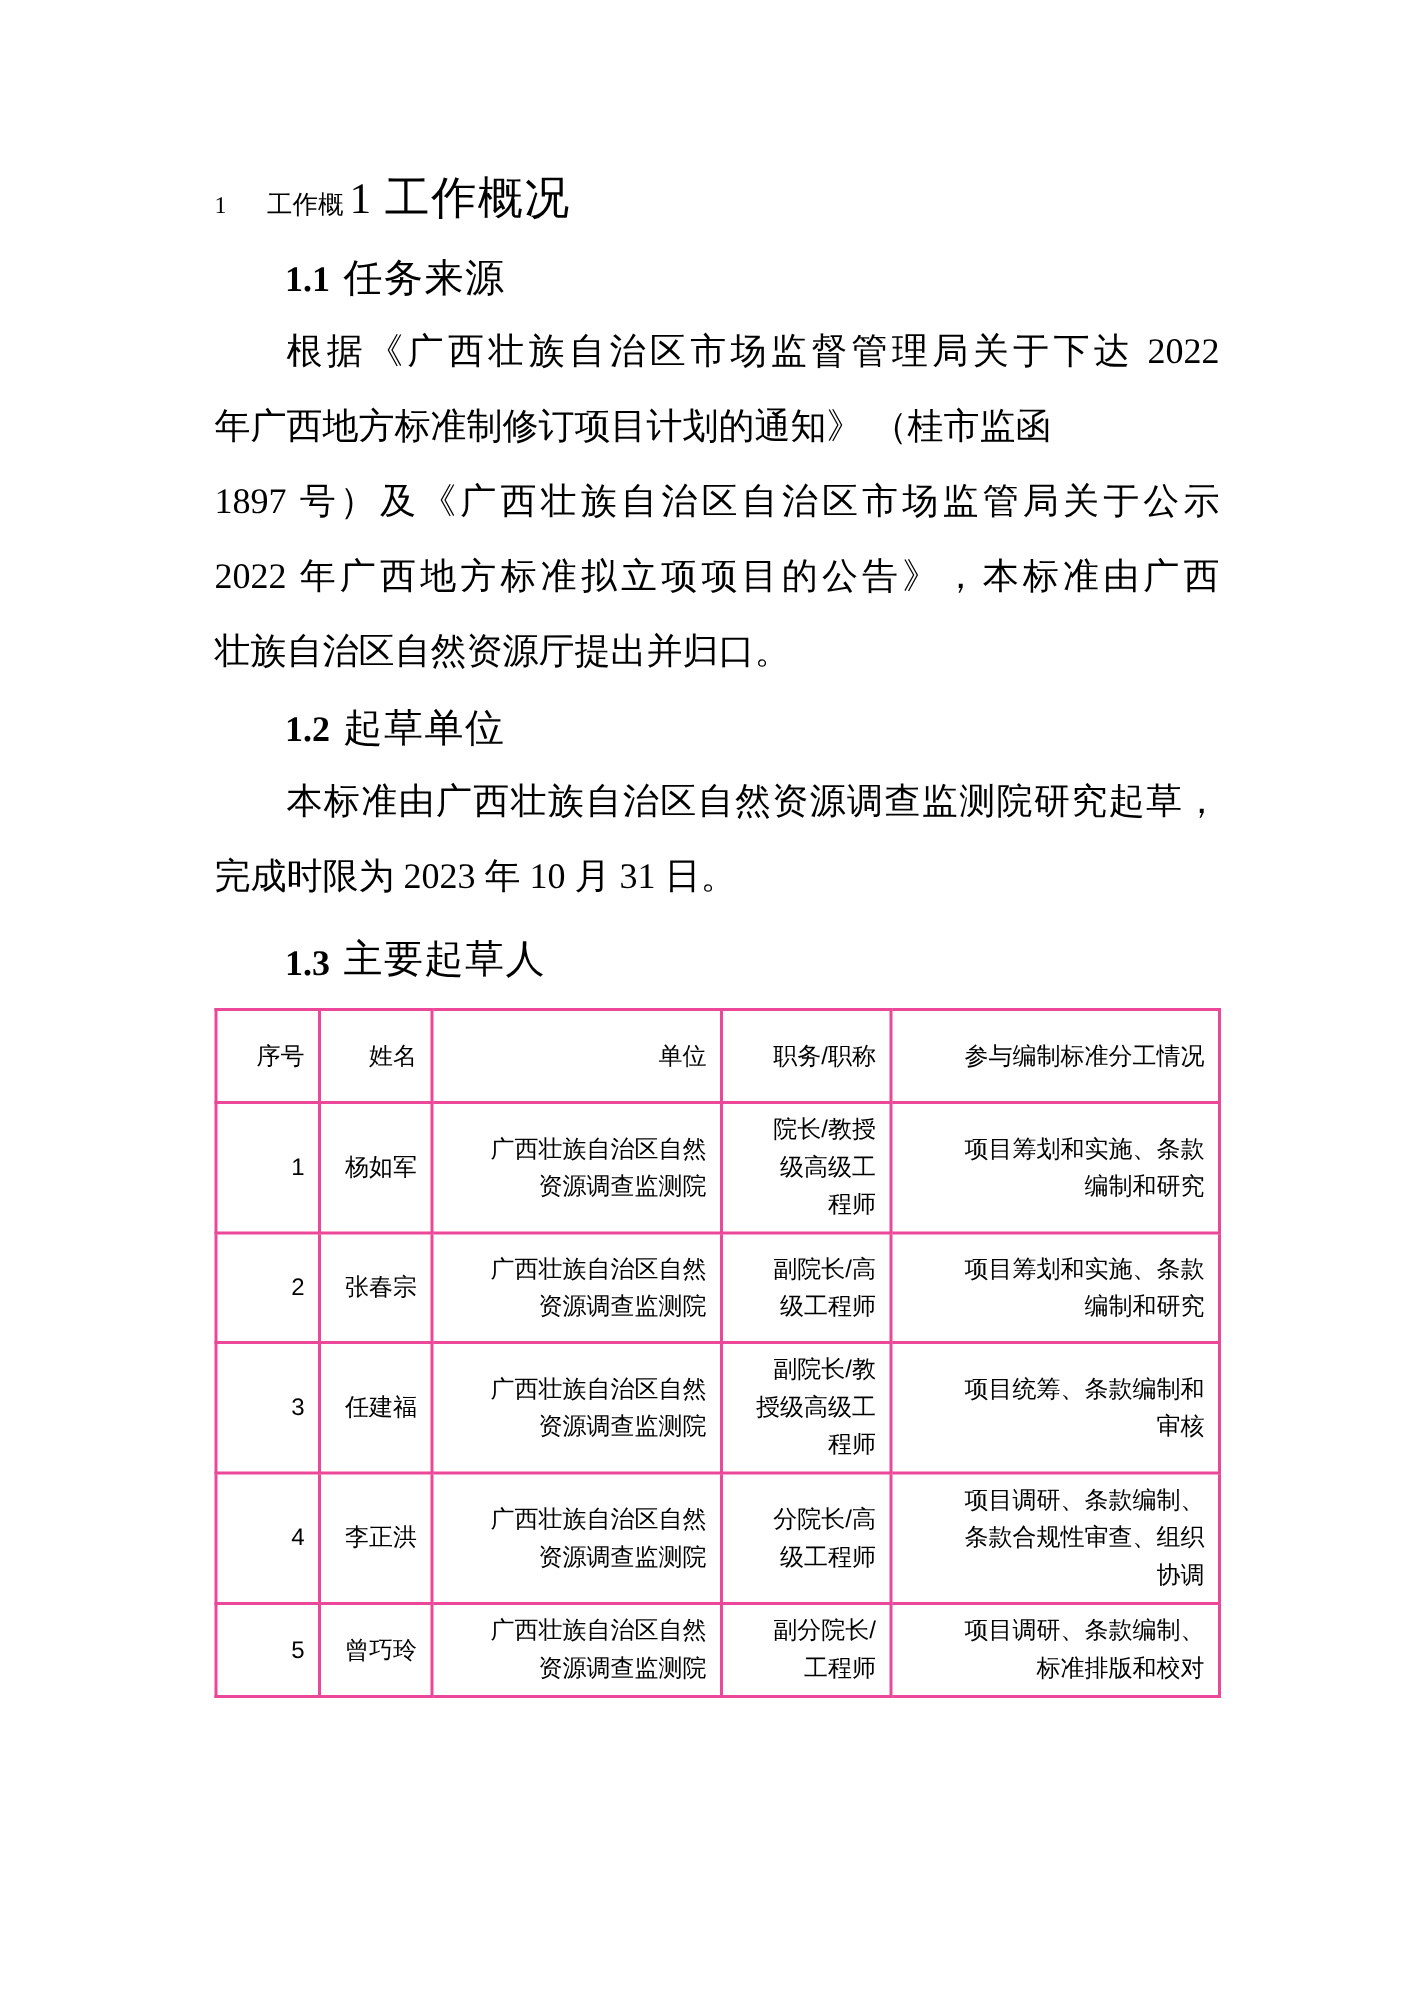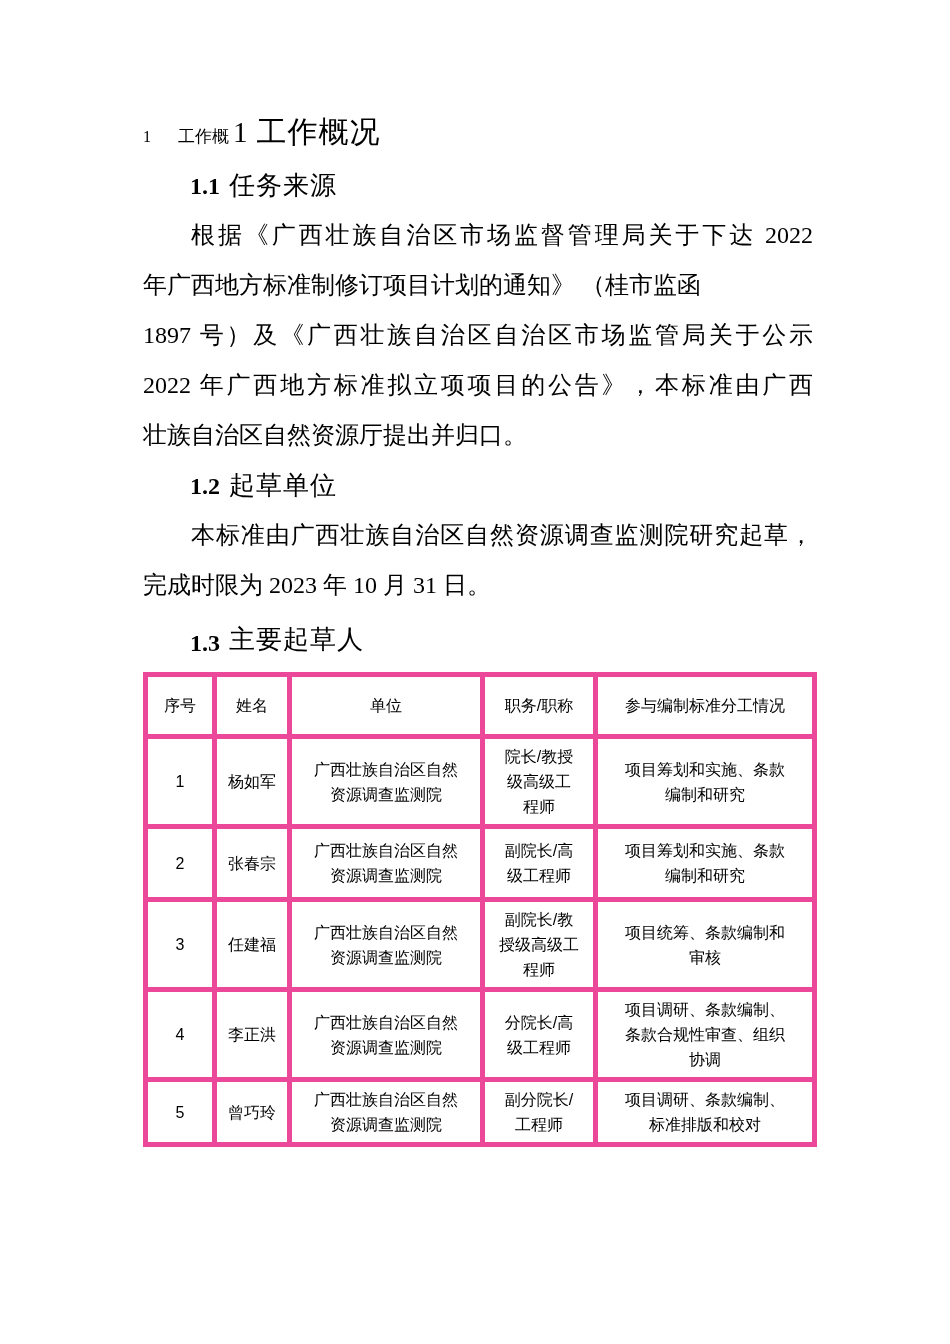--- a/index.html
+++ b/index.html
@@ -93,8 +93,8 @@
     border: 2px solid #3f3f3f;
   }
   table.drafters td, table.drafters th {
-    border: 5px solid #ec4899;
-    text-align: center;
+    border: 2px solid #ec4899;
+    text-align: right;
     vertical-align: middle;
     padding: 5px 9px;
     line-height: 25px;

